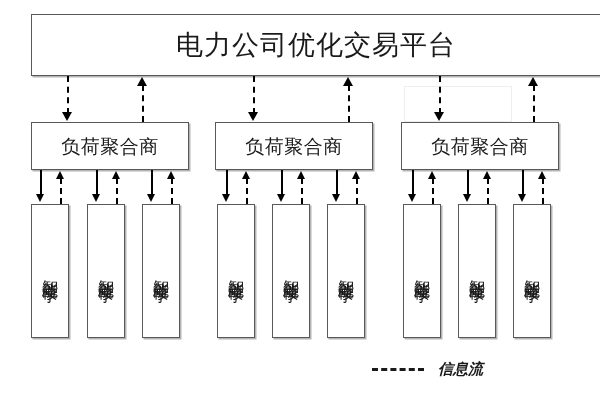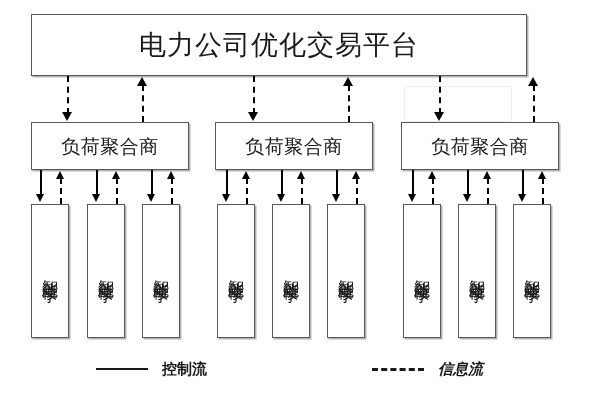--- a/index.html
+++ b/index.html
@@ -31,7 +31,7 @@
   #platform-box {
     left: 31px;
     top: 14px;
-    width: 496px;
+    width: 570px;
     height: 62px;
     display: flex;
     align-items: center;

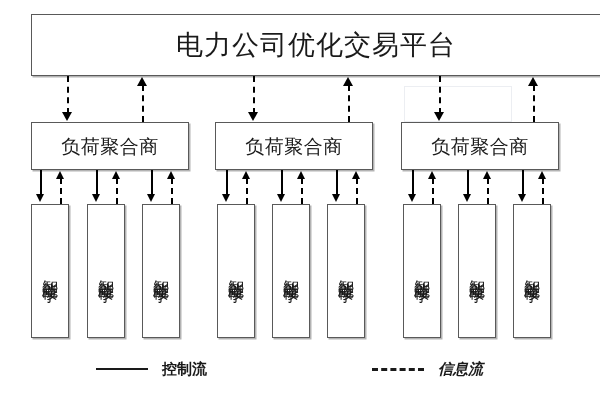--- a/index.html
+++ b/index.html
@@ -281,10 +281,6 @@
   </div>
 
   <div id="legend">
-    <div class="legend-entry" id="legend-control">
-      <span class="legend-swatch solid"></span>
-      <span class="legend-label">控制流</span>
-    </div>
     <div class="legend-entry" id="legend-info">
       <span class="legend-swatch dashed"></span>
       <span class="legend-label">信息流</span>

